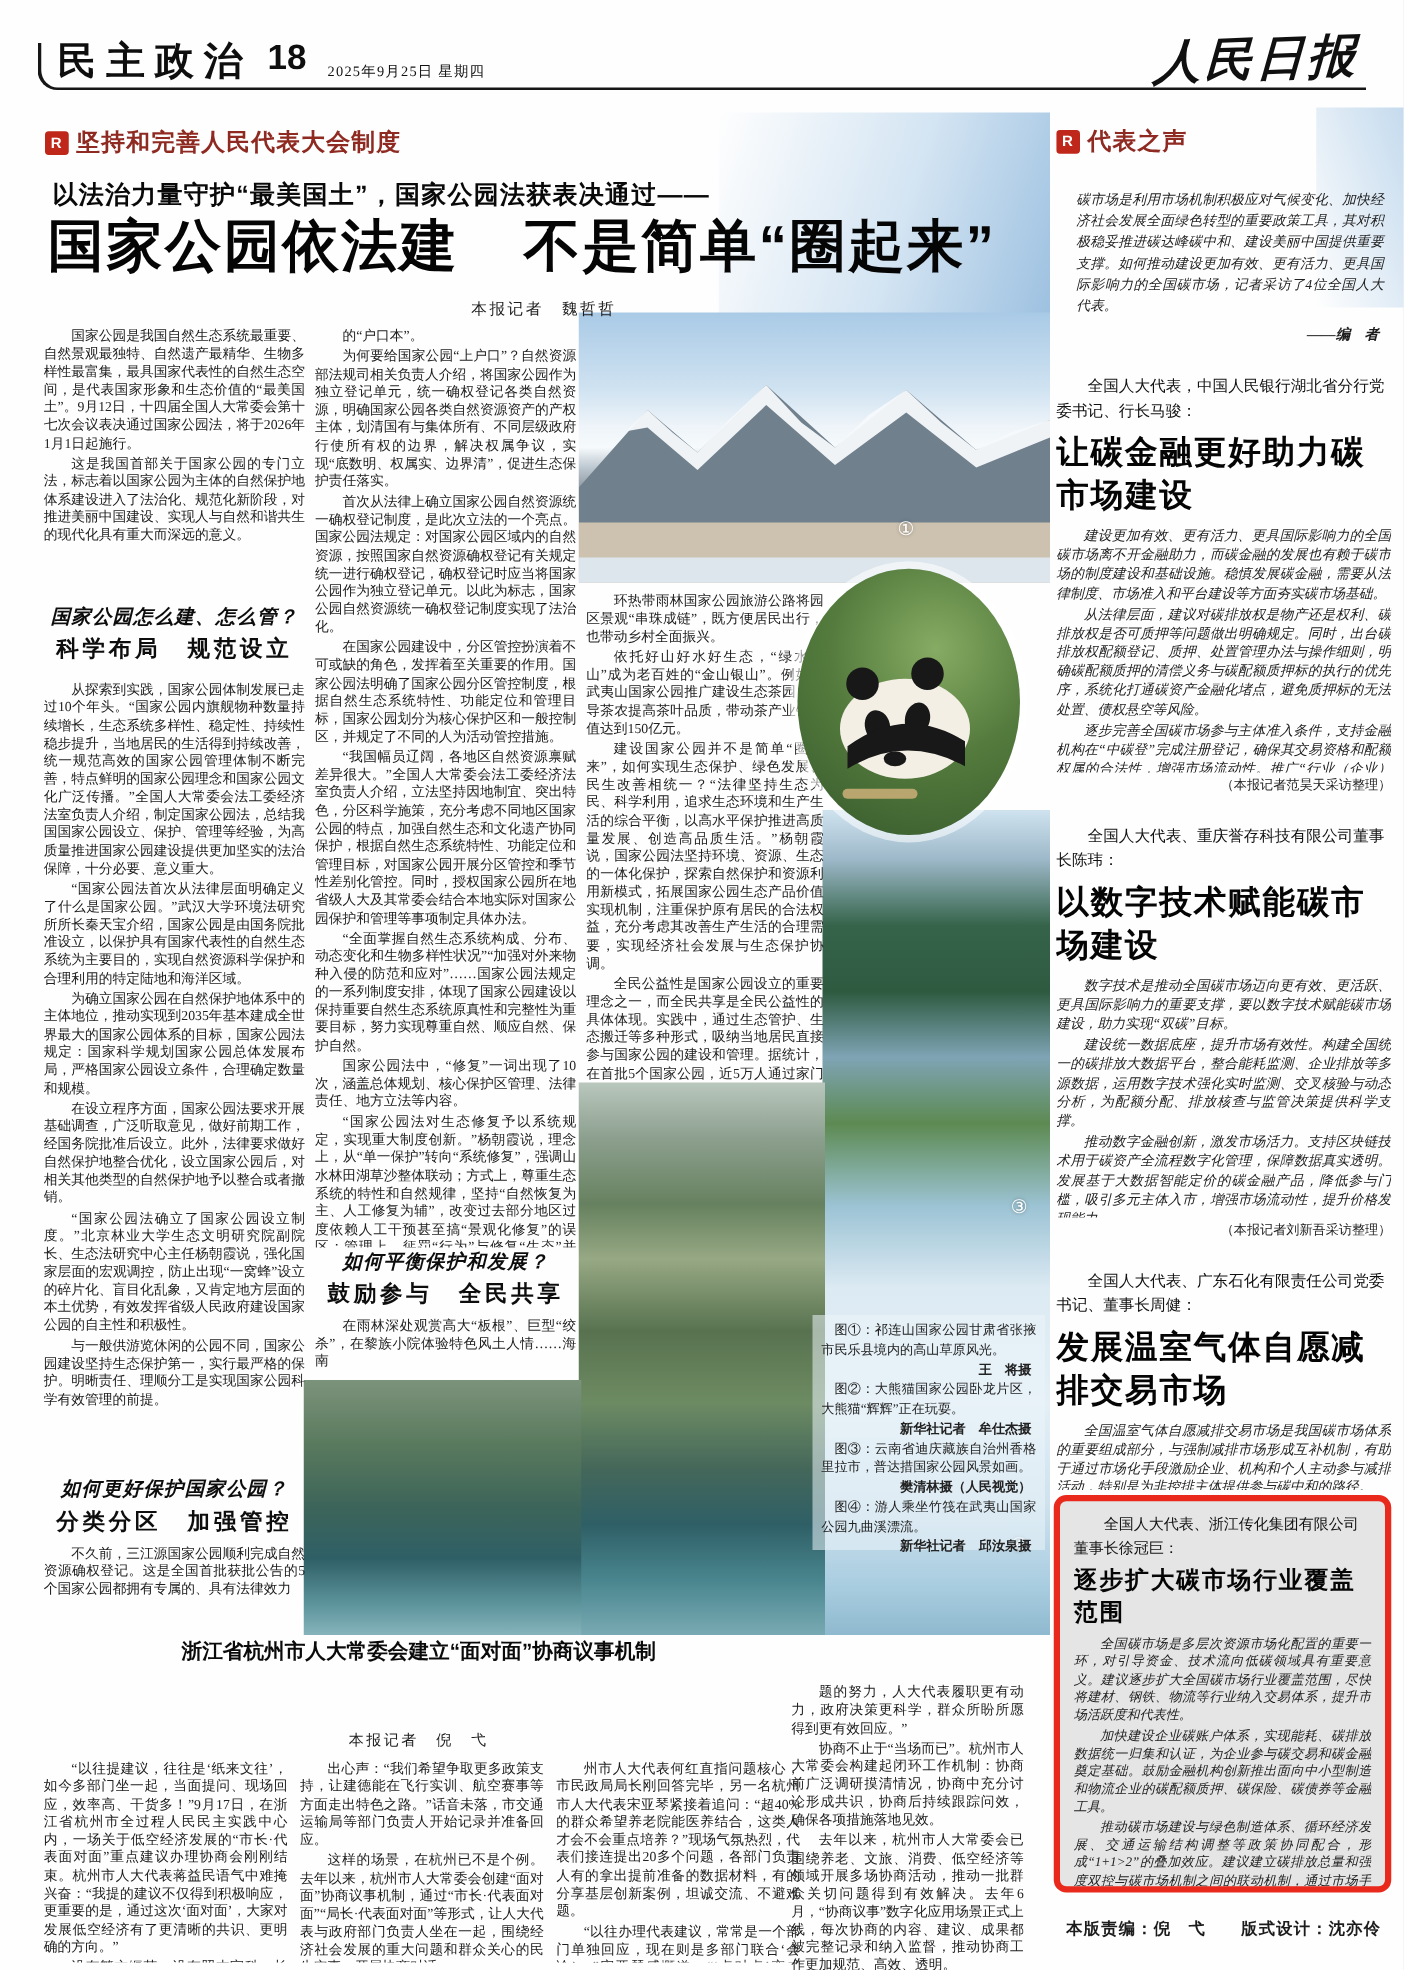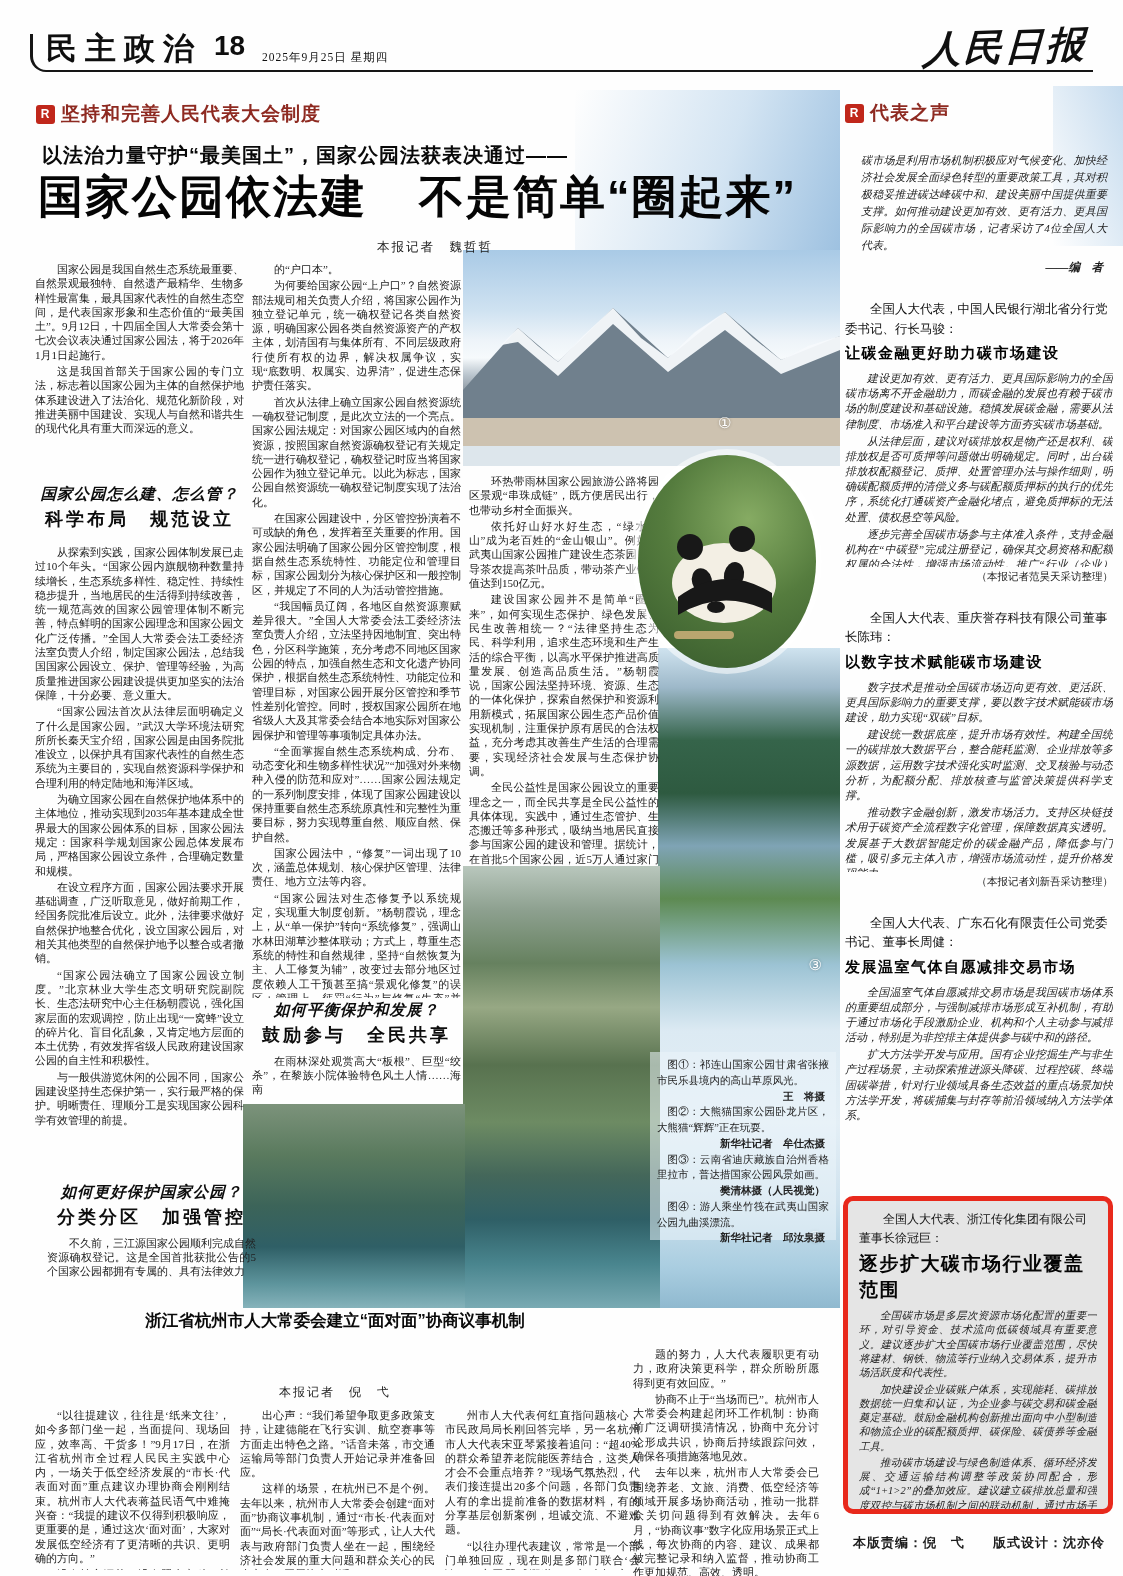--- a/index.html
+++ b/index.html
@@ -79,7 +79,7 @@
     margin:6px 10px 0 0;}
   .v-art { margin-top:25px; }
   .v-intro { font-size:12.5px; line-height:1.55; text-indent:2em; color:#111;}
-  .v-headline { font-size:15px; font-weight:900; font-family:"Liberation Sans",sans-serif;
+  .v-headline { font-size:26px; font-weight:900; font-family:"Liberation Sans",sans-serif;
     letter-spacing:1.5px; margin:5px 0 8px; color:#050505;}
   .v-body { overflow:hidden; }
   .v-body p { font-size:11px; line-height:1.38; text-indent:2em; text-align:justify;

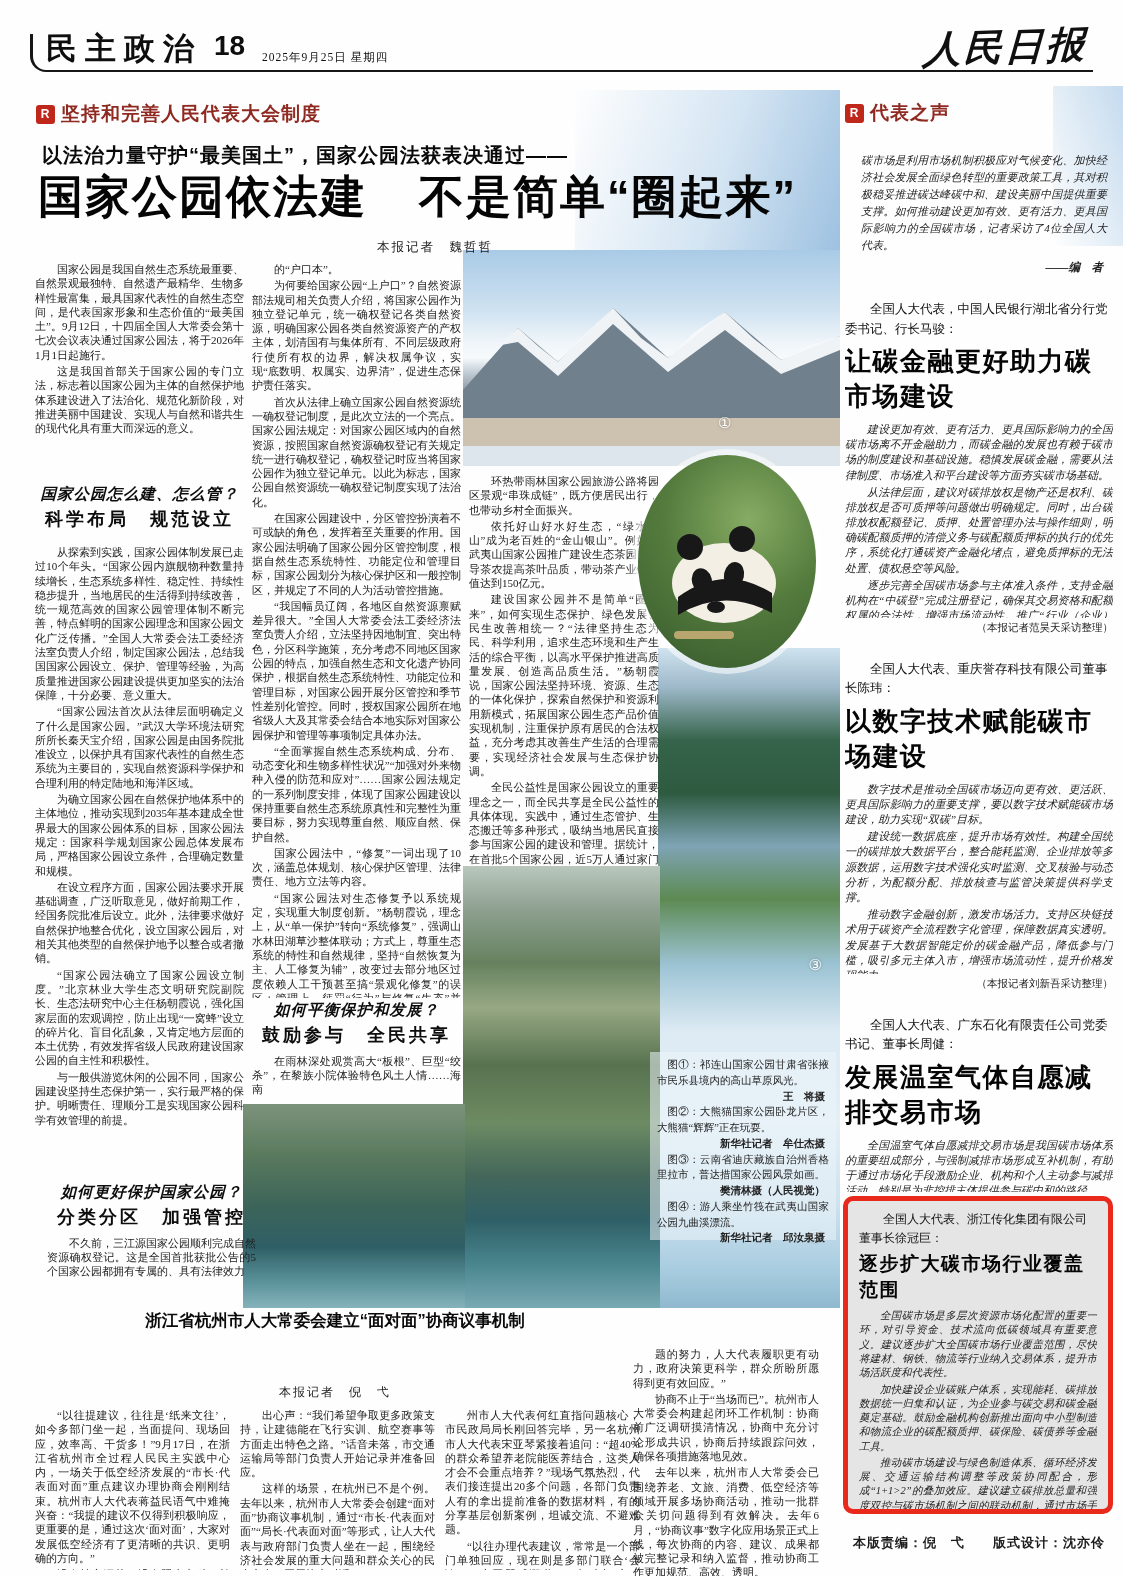--- a/index.html
+++ b/index.html
@@ -187,7 +187,7 @@
       <p>与一般供游览休闲的公园不同，国家公园建设坚持生态保护第一，实行最严格的保护。明晰责任、理顺分工是实现国家公园科学有效管理的前提。</p>
     </div>
 
-  <div class="body-col" style="left:47px; top:1182px; width:209px; height:120px;">
+  <div class="body-col" style="left:35px; top:1182px; width:209px; height:120px;">
     <div class="subhead" style="margin-top:0;">
       <span class="q">如何更好保护国家公园？</span>
       <span class="a">分类分区　加强管控</span>

